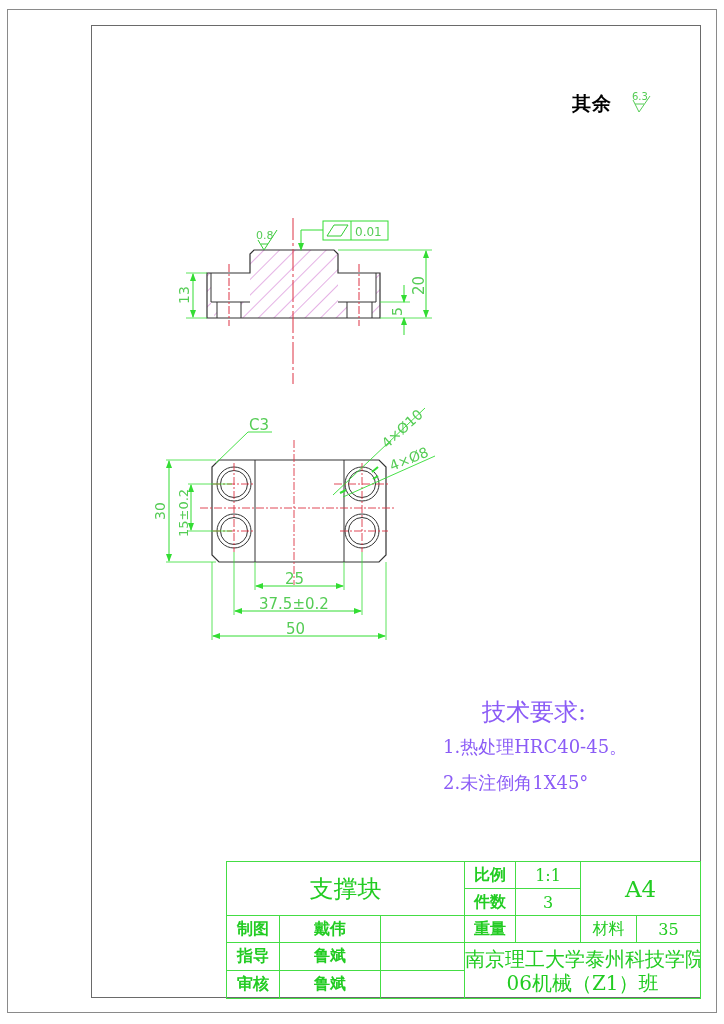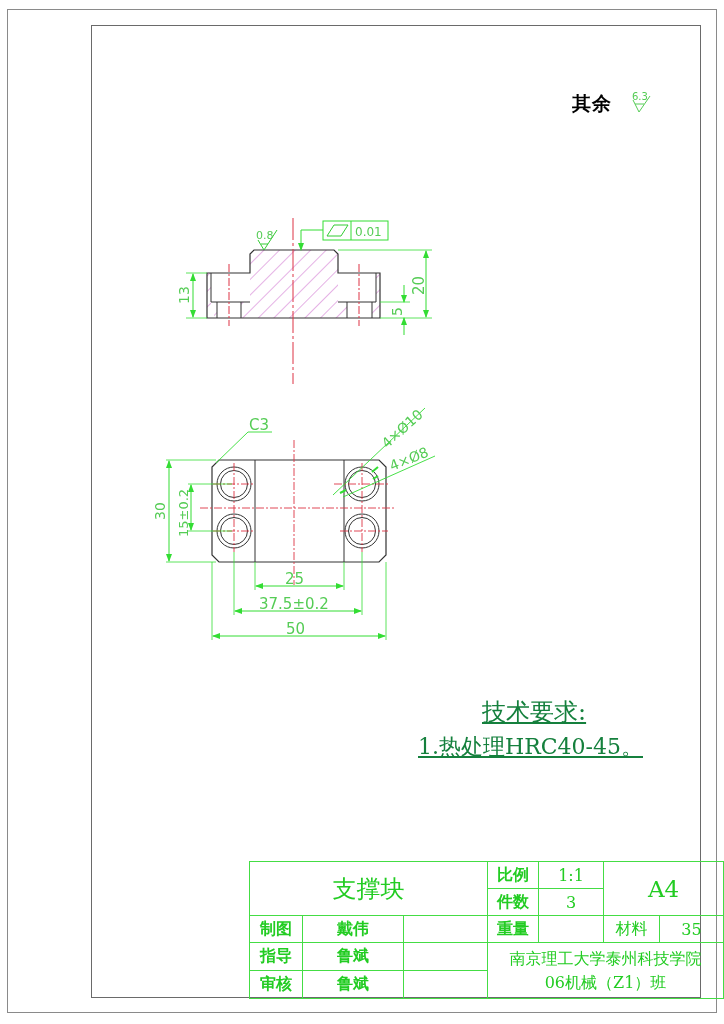--- a/index.html
+++ b/index.html
@@ -8,7 +8,7 @@
   .frame-inner { position:absolute; left:91px; top:25px; width:610px; height:973px; border:1px solid #6a6a6a; box-sizing:border-box; }
   svg.drawing { position:absolute; left:0; top:0; }
   .roughness { position:absolute; left:572px; top:91px; font-weight:bold; color:#000000; font-size:19px; letter-spacing:1px; }
-  .tech { position:absolute; left:418px; top:695px; color:#15803d; font-family:"DejaVu Serif", serif;text-decoration:underline; }
+  .tech { position:absolute; left:418px; top:695px; color:#8b5cf6; font-family:"DejaVu Serif", serif; }
   .tech .t-title { font-size:24px; margin-left:64px; line-height:34px; }
   .tech .t-line { font-size:22px; line-height:36px; }
   .tb { position:absolute; left:226px; top:861px; width:474px; height:137px; }

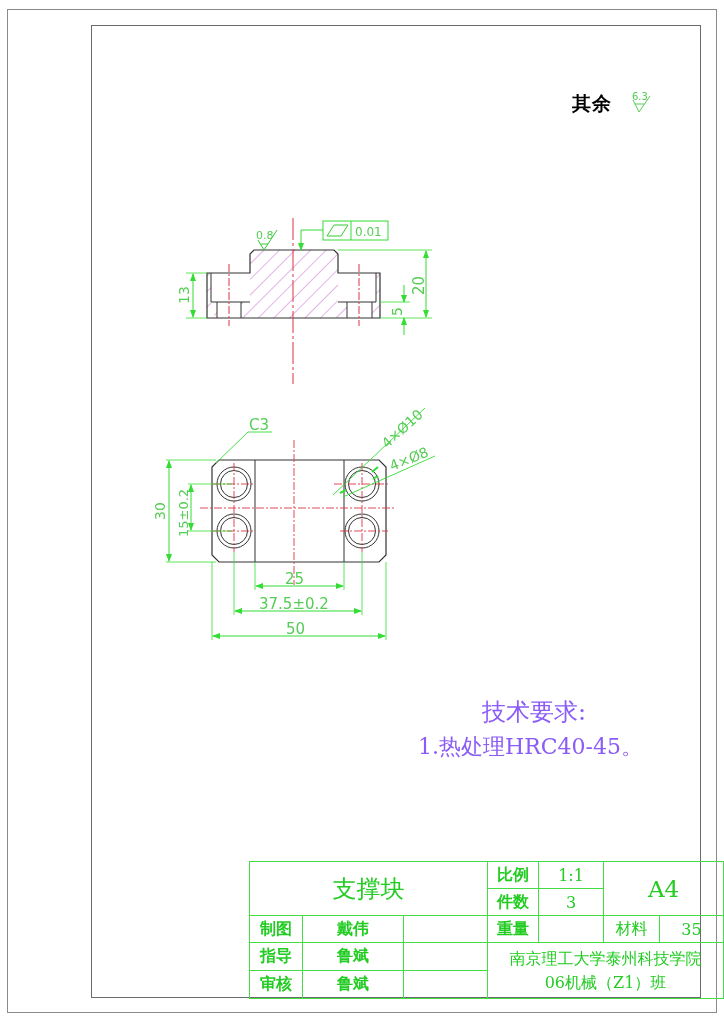--- a/index.html
+++ b/index.html
@@ -10,7 +10,7 @@
   .roughness { position:absolute; left:572px; top:91px; font-weight:bold; color:#000000; font-size:19px; letter-spacing:1px; }
   .tech { position:absolute; left:418px; top:695px; color:#8b5cf6; font-family:"DejaVu Serif", serif; }
   .tech .t-title { font-size:24px; margin-left:64px; line-height:34px; }
-  .tech .t-line { font-size:22px; line-height:36px; }
+  .tech .t-line { font-size:18px; line-height:36px;margin-left:25px; }
   .tb { position:absolute; left:226px; top:861px; width:474px; height:137px; }
   .tb table { border-collapse:collapse; width:100%; height:100%; table-layout:fixed;margin-left:23px; }
   .tb td { border:1px solid #44dd44; color:#22cc22; text-align:center; padding:0; font-family:"DejaVu Serif", serif; font-size:16px; white-space:nowrap; overflow:hidden; }

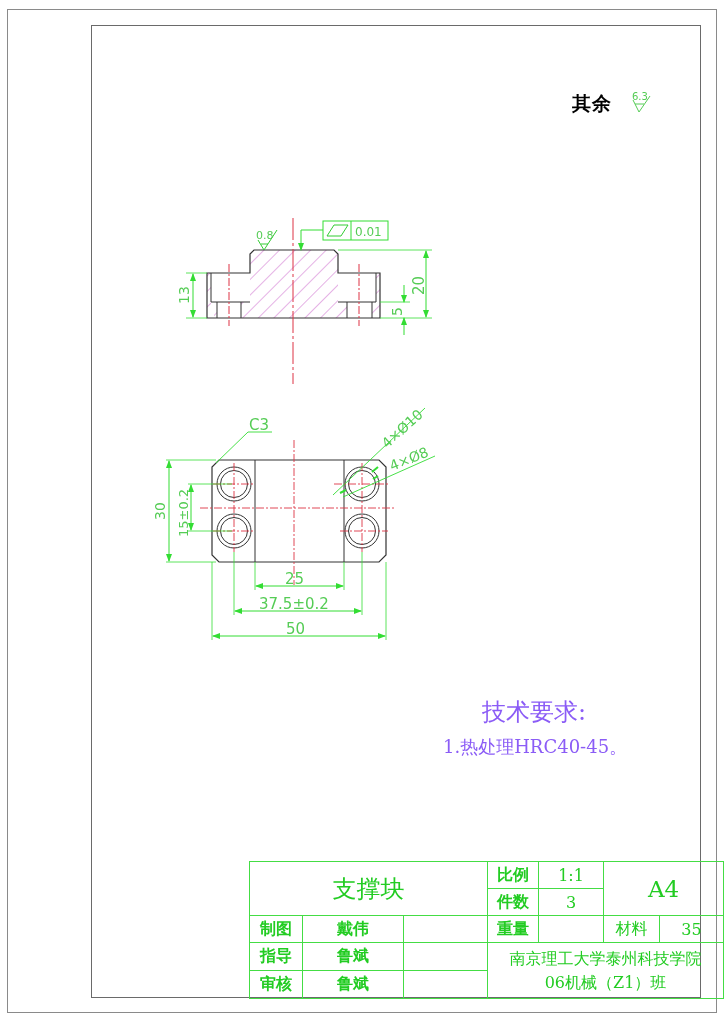--- a/index.html
+++ b/index.html
@@ -193,6 +193,7 @@
 <div class="tech">
   <div class="t-title">技术要求:</div>
   <div class="t-line">1.热处理HRC40-45。</div>
+  <div class="t-line">2.未注倒角1X45°</div>
 </div>
 
 <div class="tb">

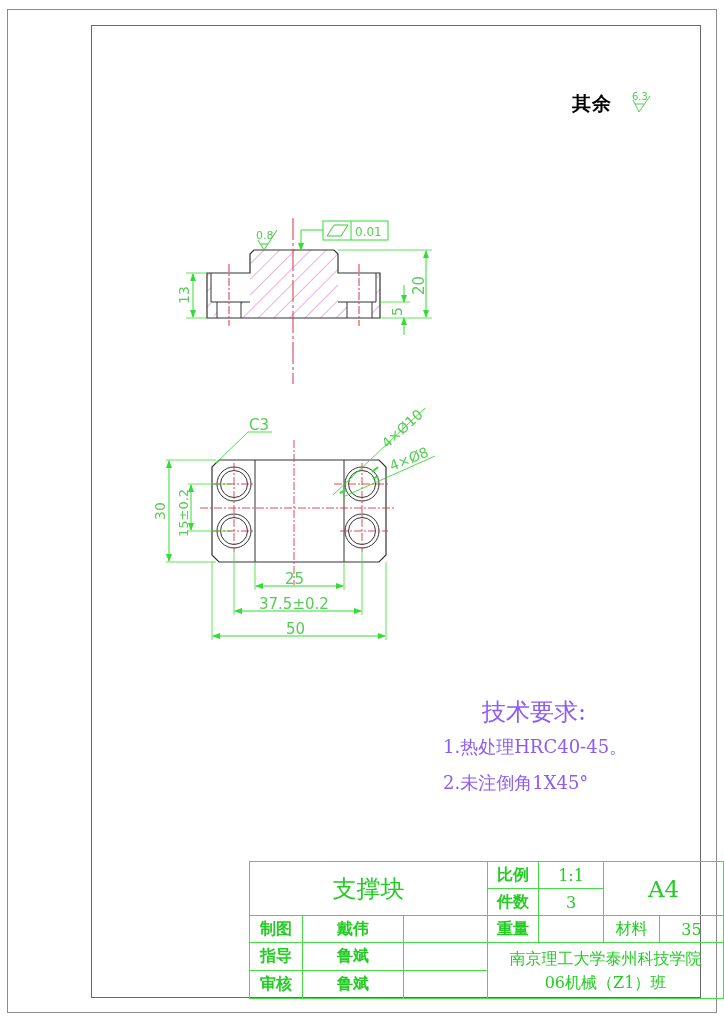--- a/index.html
+++ b/index.html
@@ -12,7 +12,7 @@
   .tech .t-title { font-size:24px; margin-left:64px; line-height:34px; }
   .tech .t-line { font-size:18px; line-height:36px;margin-left:25px; }
   .tb { position:absolute; left:226px; top:861px; width:474px; height:137px; }
-  .tb table { border-collapse:collapse; width:100%; height:100%; table-layout:fixed;margin-left:23px; }
+  .tb table { border-collapse:collapse; width:100%; height:100%; table-layout:fixed; }
   .tb td { border:1px solid #44dd44; color:#22cc22; text-align:center; padding:0; font-family:"DejaVu Serif", serif; font-size:16px; white-space:nowrap; overflow:hidden; }
   .tb td.name { font-size:24px; }
   .tb td.a4 { font-size:23px; }

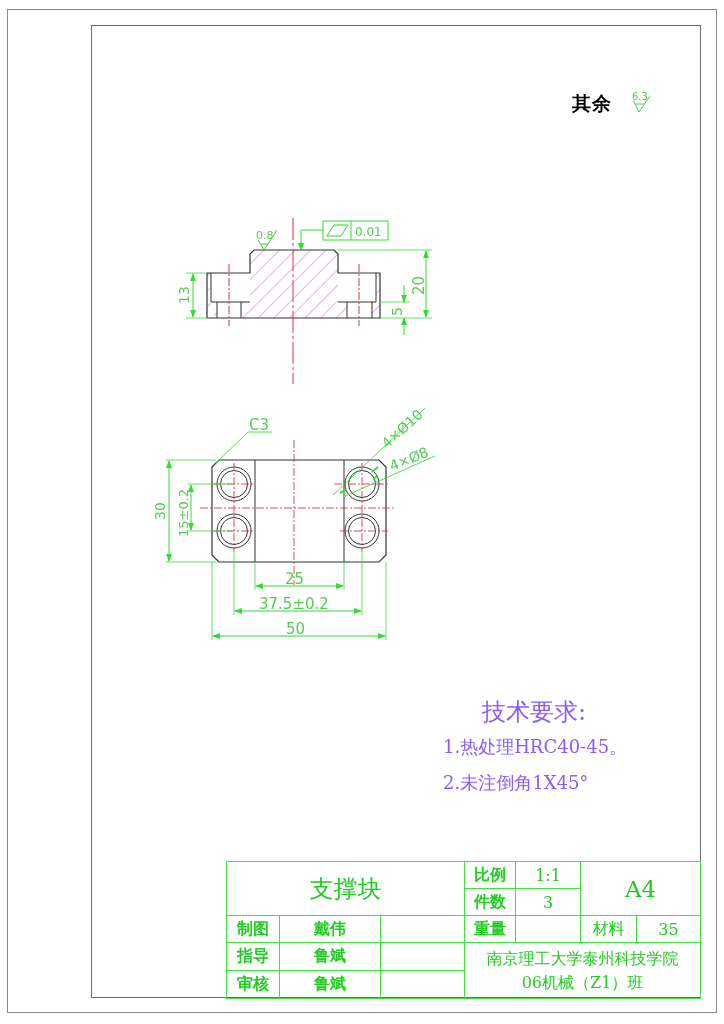--- a/index.html
+++ b/index.html
@@ -17,7 +17,7 @@
   .tb td.name { font-size:24px; }
   .tb td.a4 { font-size:23px; }
   .tb td.lbl { font-weight:bold; }
-  .tb td.school { font-size:16px; line-height:24px; }
+  .tb td.school { font-size:20px; line-height:24px; }
 </style>
 </head>
 <body>

